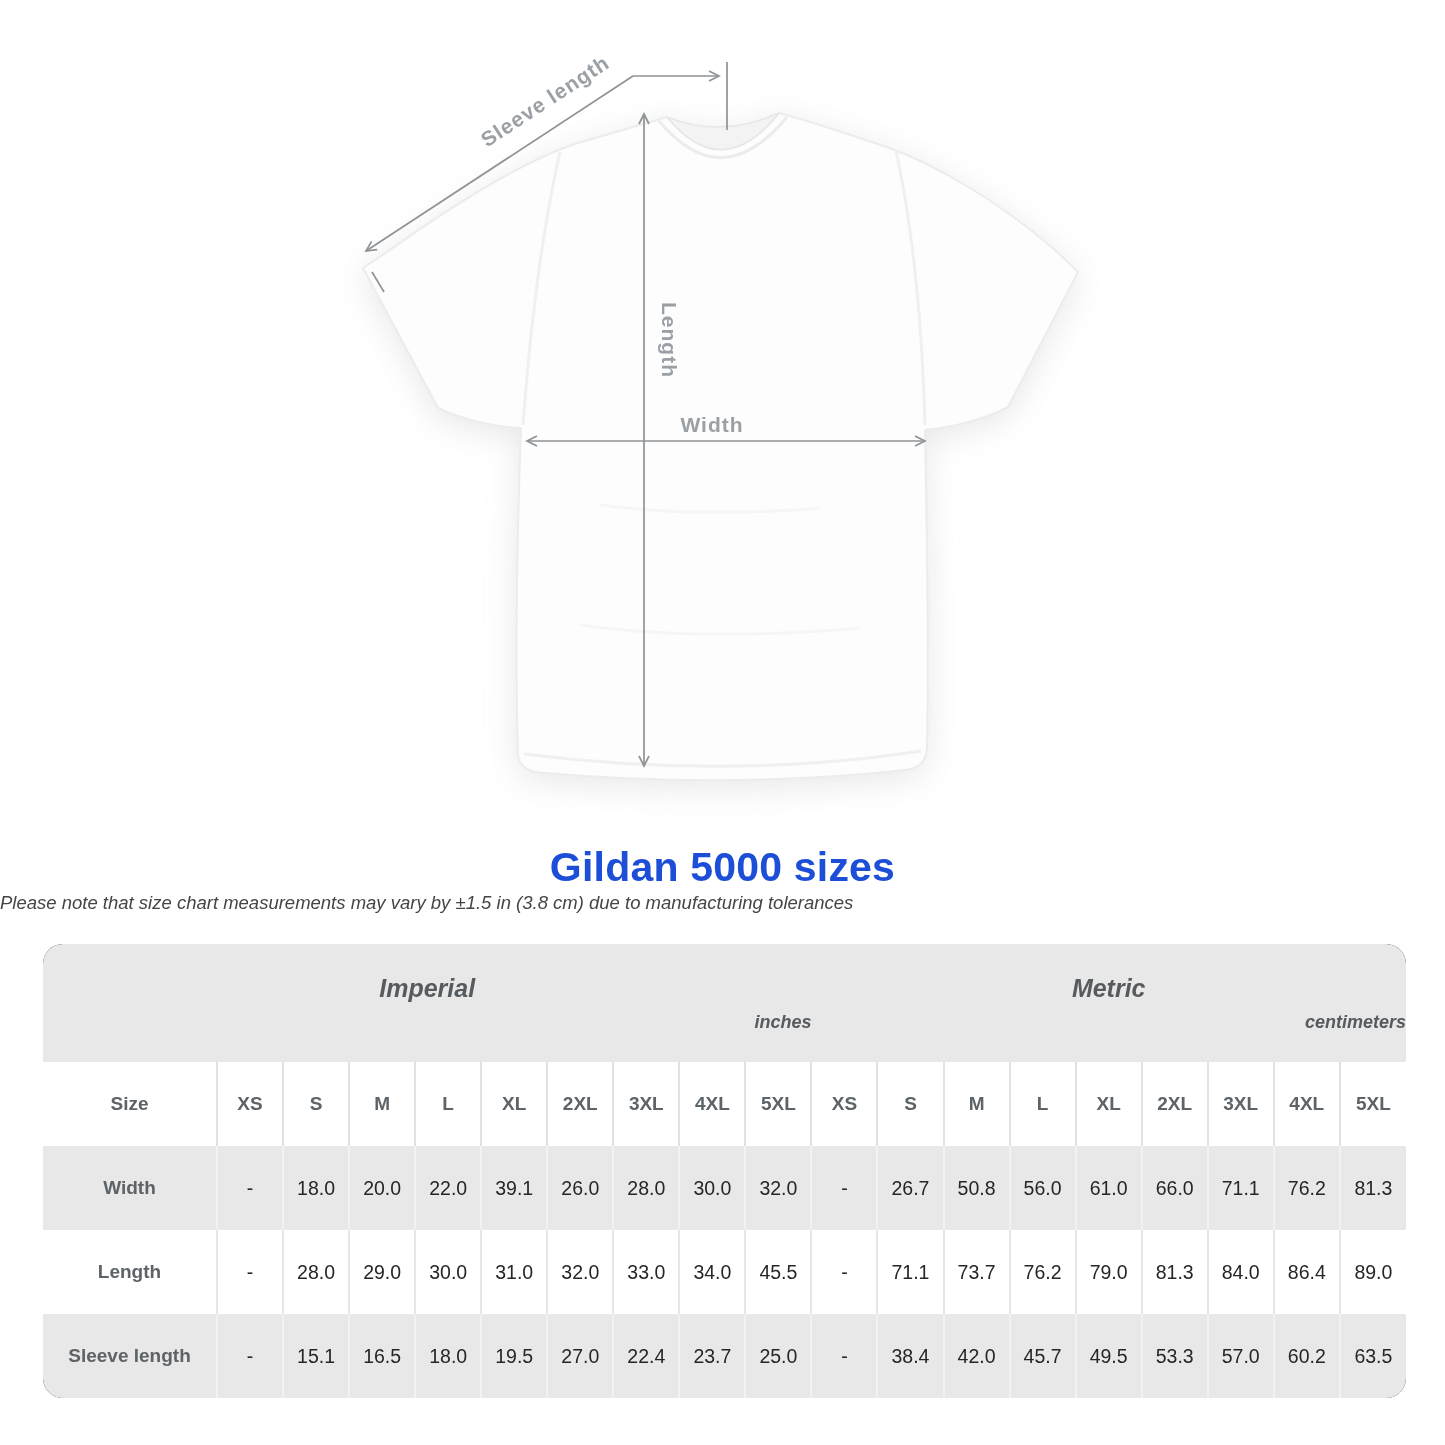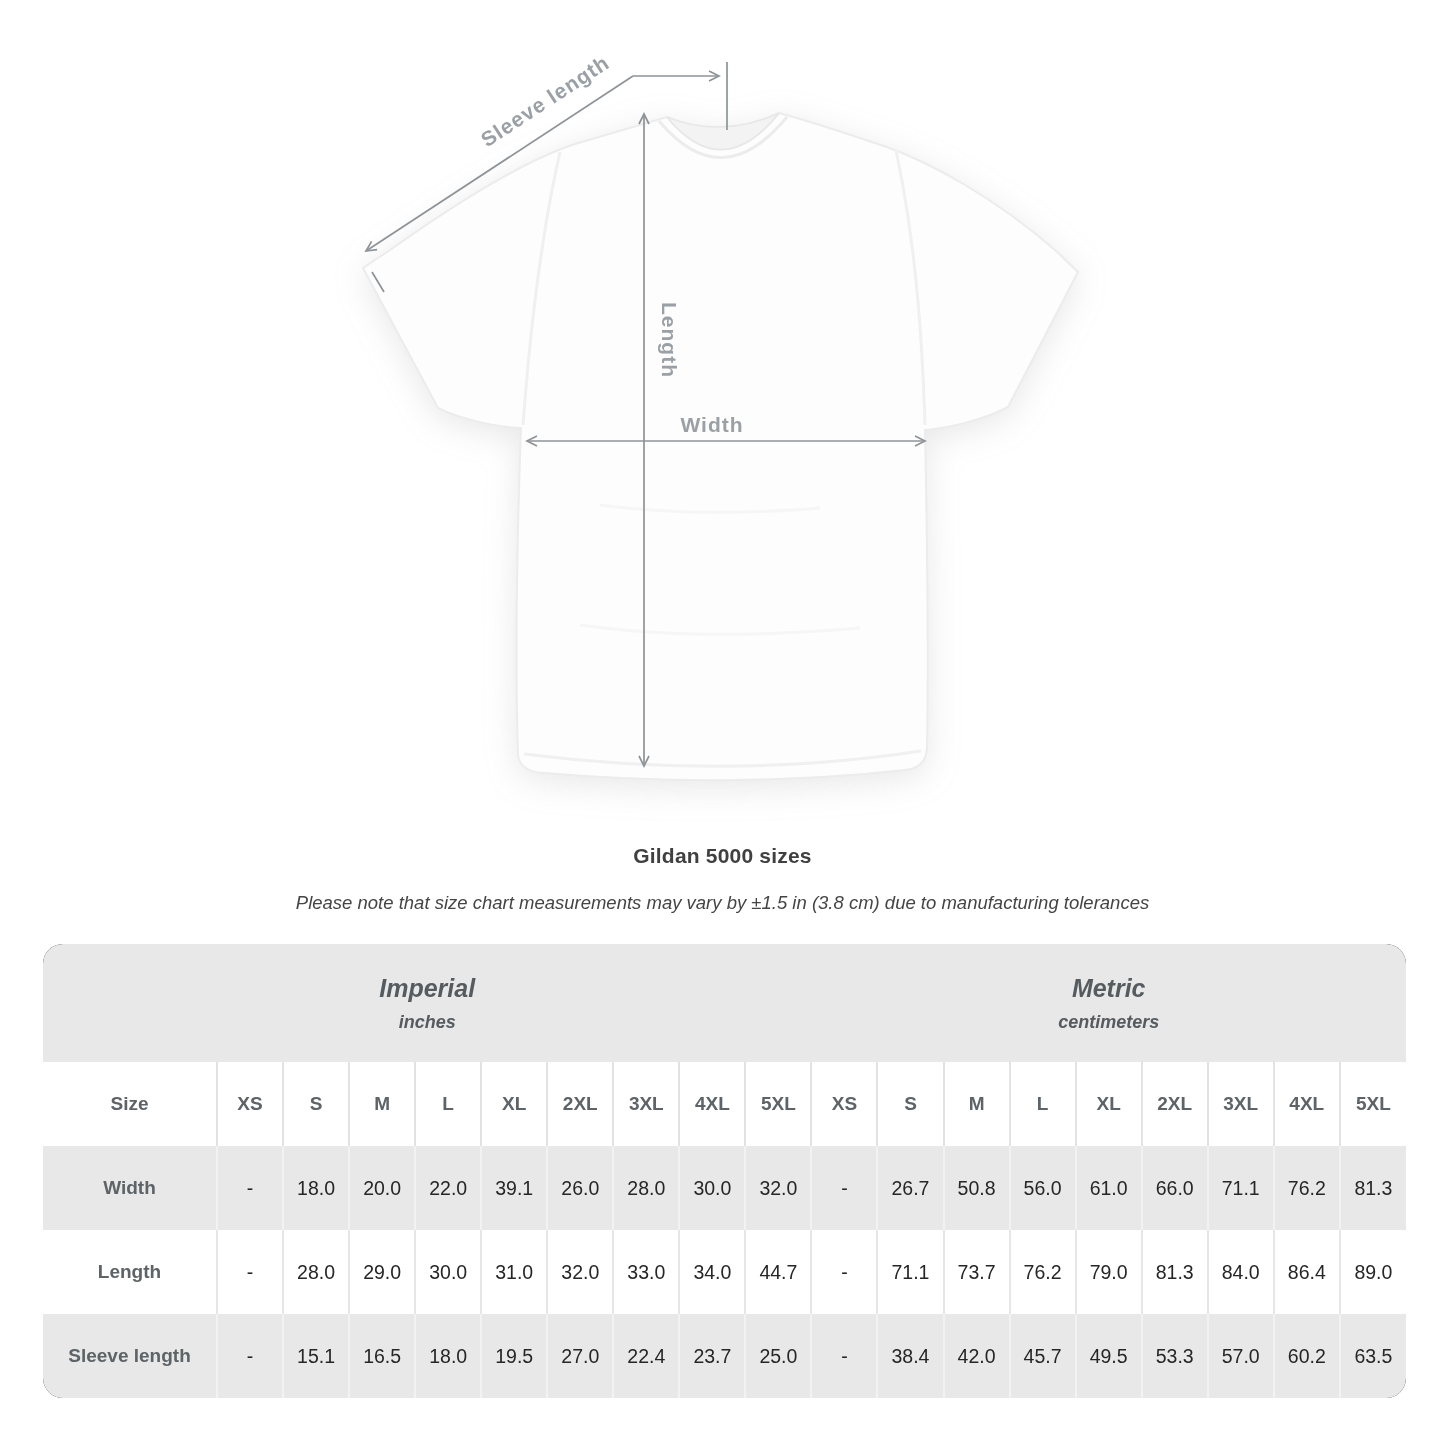--- a/index.html
+++ b/index.html
@@ -11,7 +11,7 @@
   .dim-label { font-family:"Liberation Sans", sans-serif; font-weight:bold; font-size:21px; fill:#9aa0a5; letter-spacing:1px; }
   .page-title {
     position:absolute; top:844px; left:0; width:100%; text-align:center;
-    font-size:21px; font-weight:bold; color:#404040; letter-spacing:.2px;
+    font-size:41px; font-weight:bold; color:#1d4ed8; letter-spacing:.2px;
   }
   .page-subtitle {
     position:absolute; top:892px; left:0; width:100%; text-align:center;

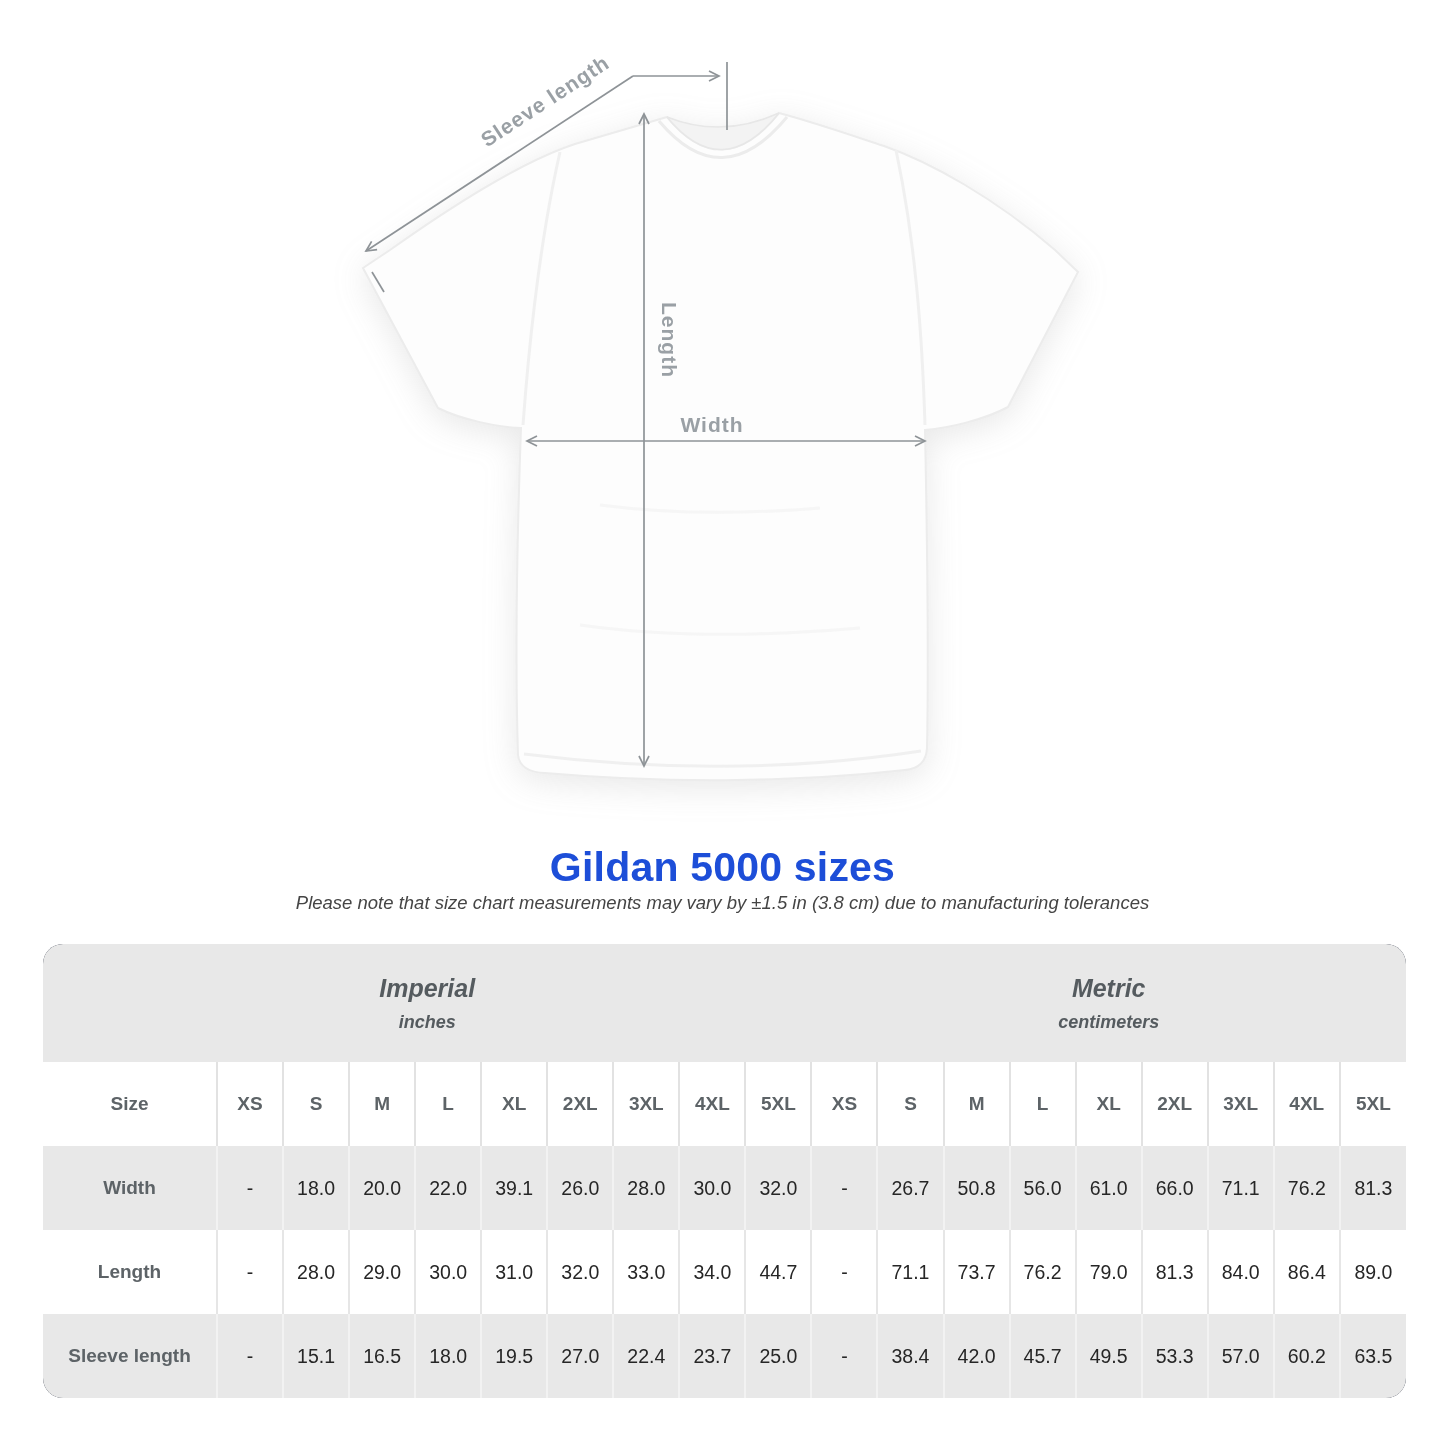--- a/index.html
+++ b/index.html
@@ -14,7 +14,7 @@
     font-size:41px; font-weight:bold; color:#1d4ed8; letter-spacing:.2px;
   }
   .page-subtitle {
-    position:absolute; top:892px; left:0; width:100%; text-align:center;
+    position:absolute; top:892px; left:0; width:100%; text-align:left;
     font-size:18.5px; font-style:italic; color:#454545;
   }
   .table-wrap {

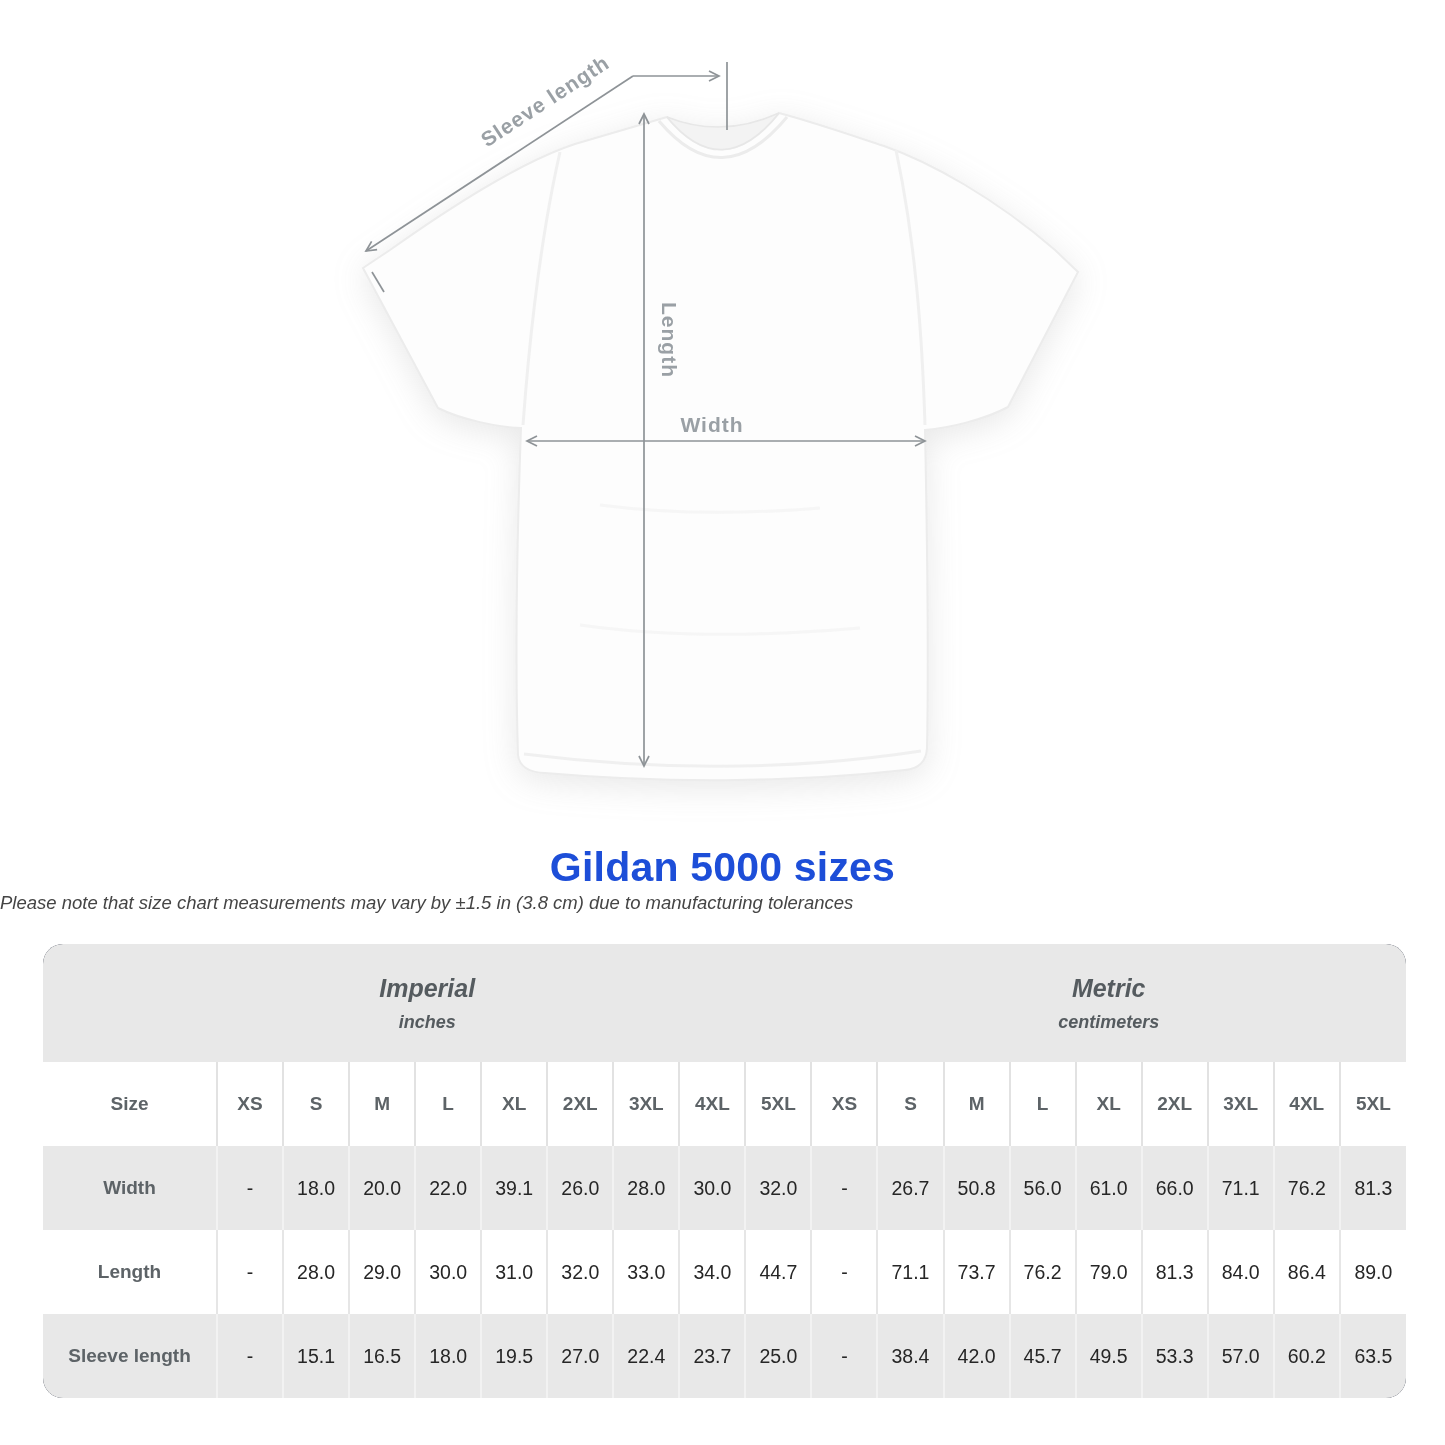--- a/index.html
+++ b/index.html
@@ -25,7 +25,7 @@
   th, td { padding:0; text-align:center; vertical-align:middle; }
   .band { background:#e8e8e8; height:118px; }
   .band-name { font-size:25px; font-weight:bold; font-style:italic; color:#555b5f; }
-  .band-unit { font-size:18px; font-style:italic; color:#555b5f; margin-top:9px; }
+  .band-unit { font-size:18px; font-style:italic; color:#555b5f; margin-top:9px;text-align:right; }
   .size-row th { height:84px; background:#ffffff; font-size:19px; font-weight:bold; color:#5d6367; }
   .size-row th.sep { border-left:2px solid #e2e2e2; }
   tbody td { height:84px; font-size:19.5px; color:#262626; }

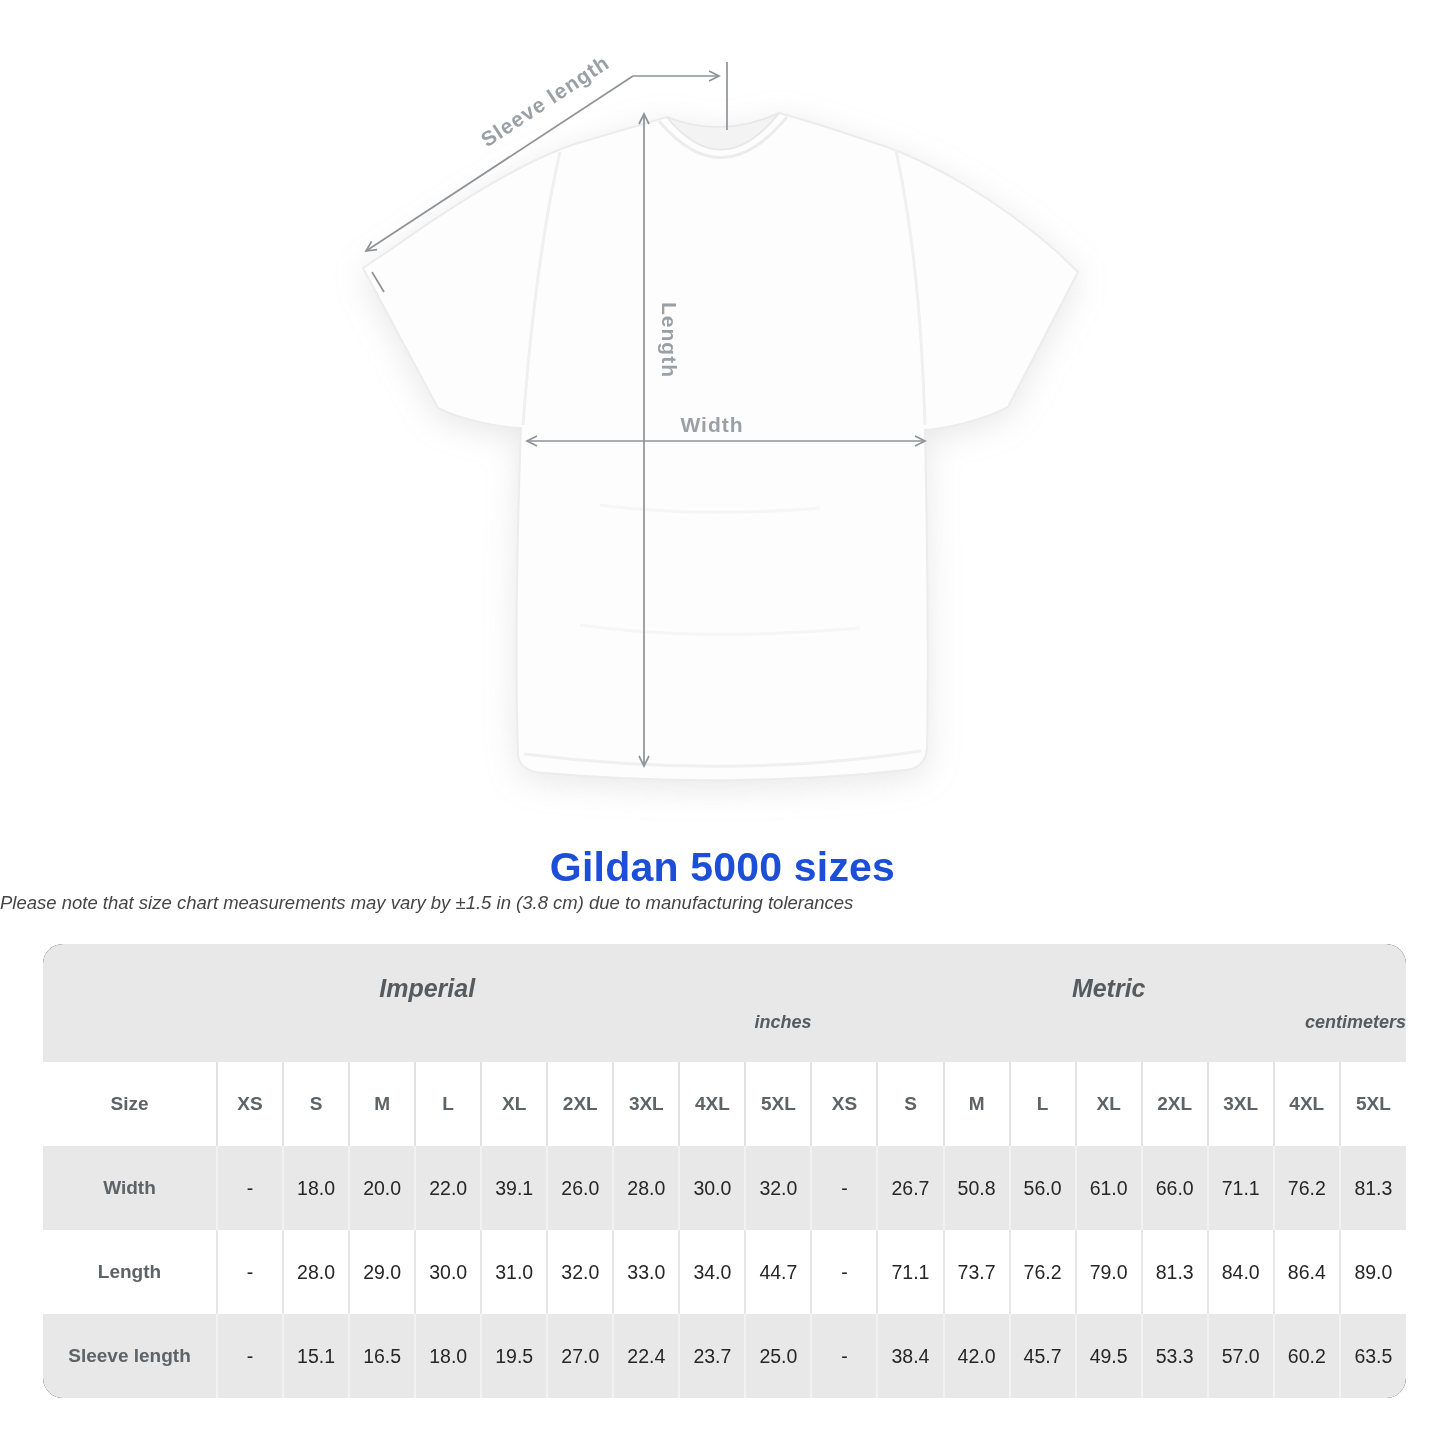--- a/index.html
+++ b/index.html
@@ -179,7 +179,7 @@
           <td class="sep">32.0</td>
           <td class="sep">33.0</td>
           <td class="sep">34.0</td>
-          <td class="sep">44.7</td>
+          <td class="sep">45.5</td>
           <td class="sep">-</td>
           <td class="sep">71.1</td>
           <td class="sep">73.7</td>

